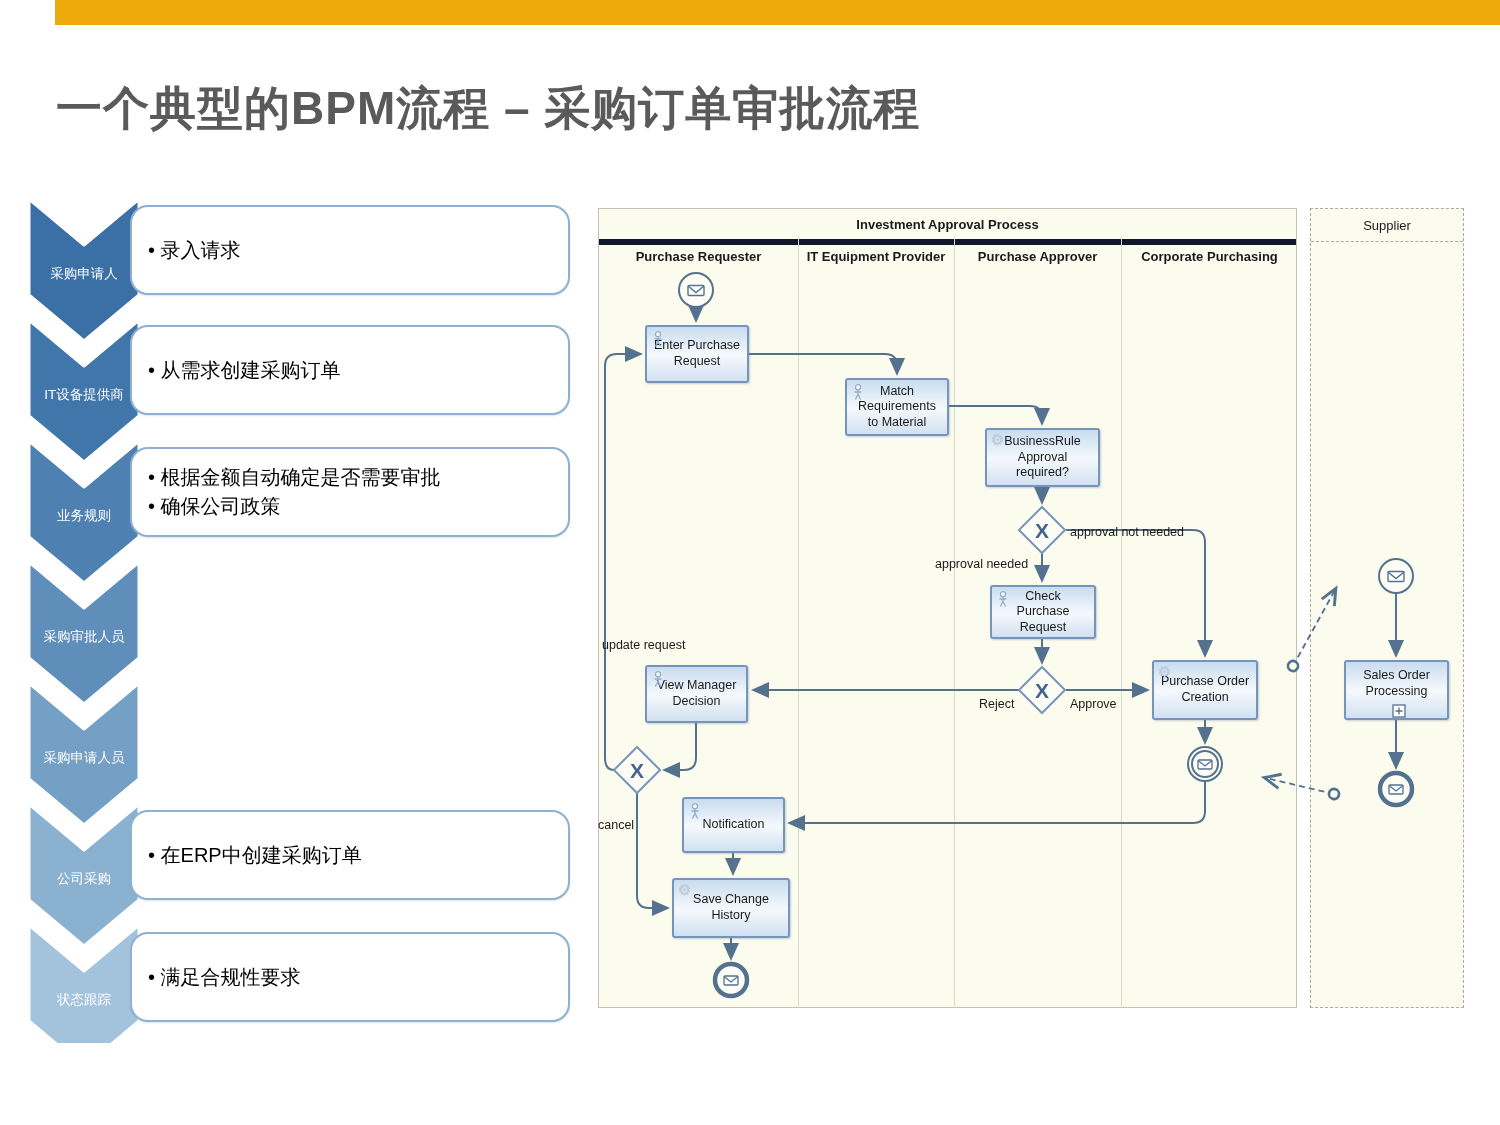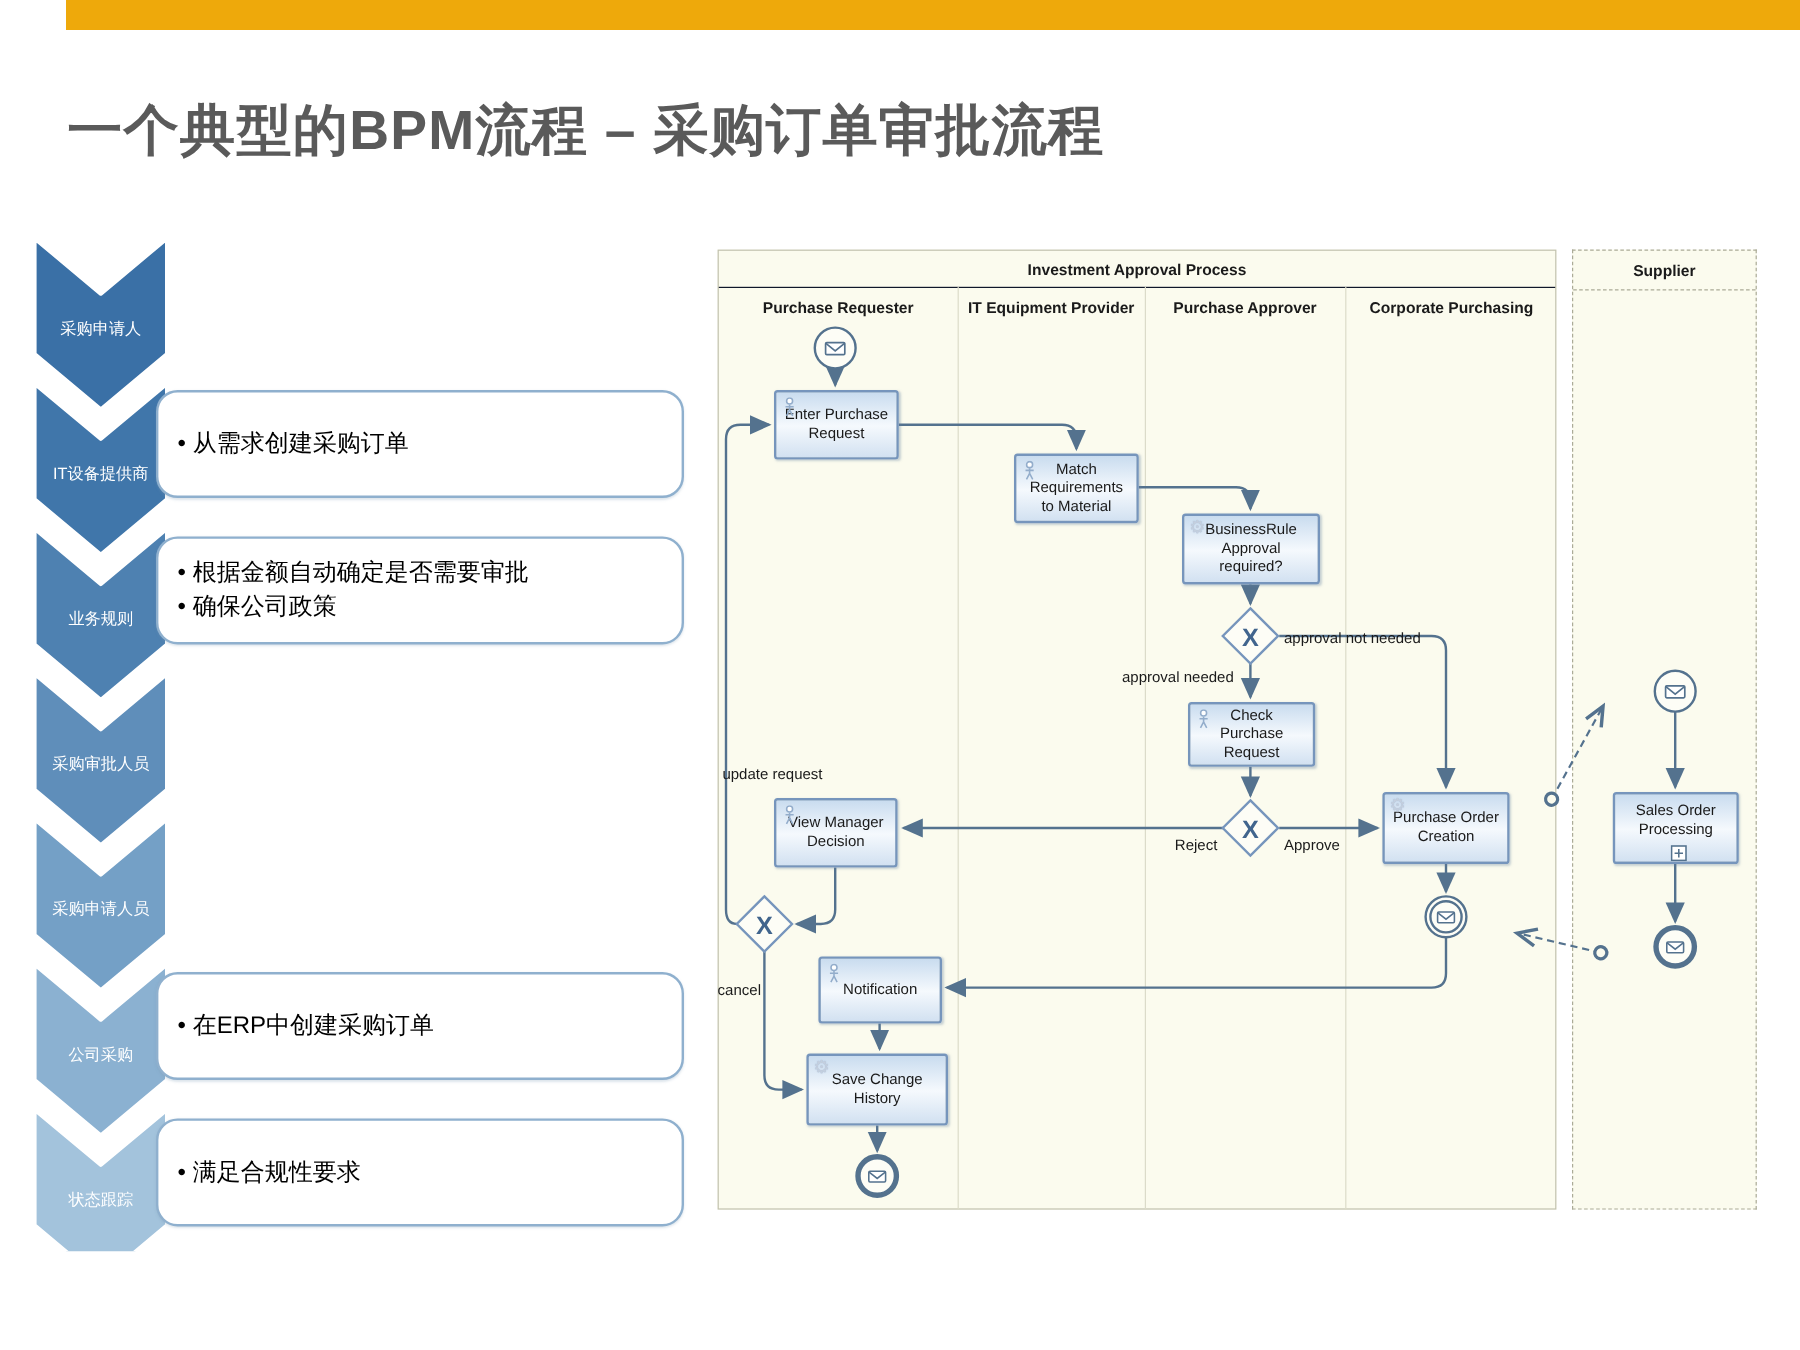--- a/index.html
+++ b/index.html
@@ -24,7 +24,7 @@
   
   .diagram{position:absolute;left:598px;top:208px;width:870px;height:810px;font-size:12.5px;color:#1a1a1a;}
   .pool{position:absolute;left:0;top:0;width:699px;height:800px;background:#FBFBEE;border:1px solid #C2C2AE;box-sizing:border-box;}
-  .pool-header{position:absolute;left:0;top:0;width:100%;height:30px;border-bottom:1px solid #0f172a;display:flex;align-items:center;justify-content:center;font-weight:bold;font-size:13px;}
+  .pool-header{position:absolute;left:0;top:0;width:100%;height:30px;border-bottom:6px solid #0f172a;display:flex;align-items:center;justify-content:center;font-weight:bold;font-size:13px;}
   .lane-line{position:absolute;top:30px;width:1px;height:769px;background:#DBDBC9;}
   .lane-label{position:absolute;top:40px;font-weight:bold;font-size:13px;text-align:center;}
   .supplier-pool{position:absolute;left:712px;top:0;width:154px;height:800px;background:#FBFBEE;border:1px dashed #ABAB97;box-sizing:border-box;}

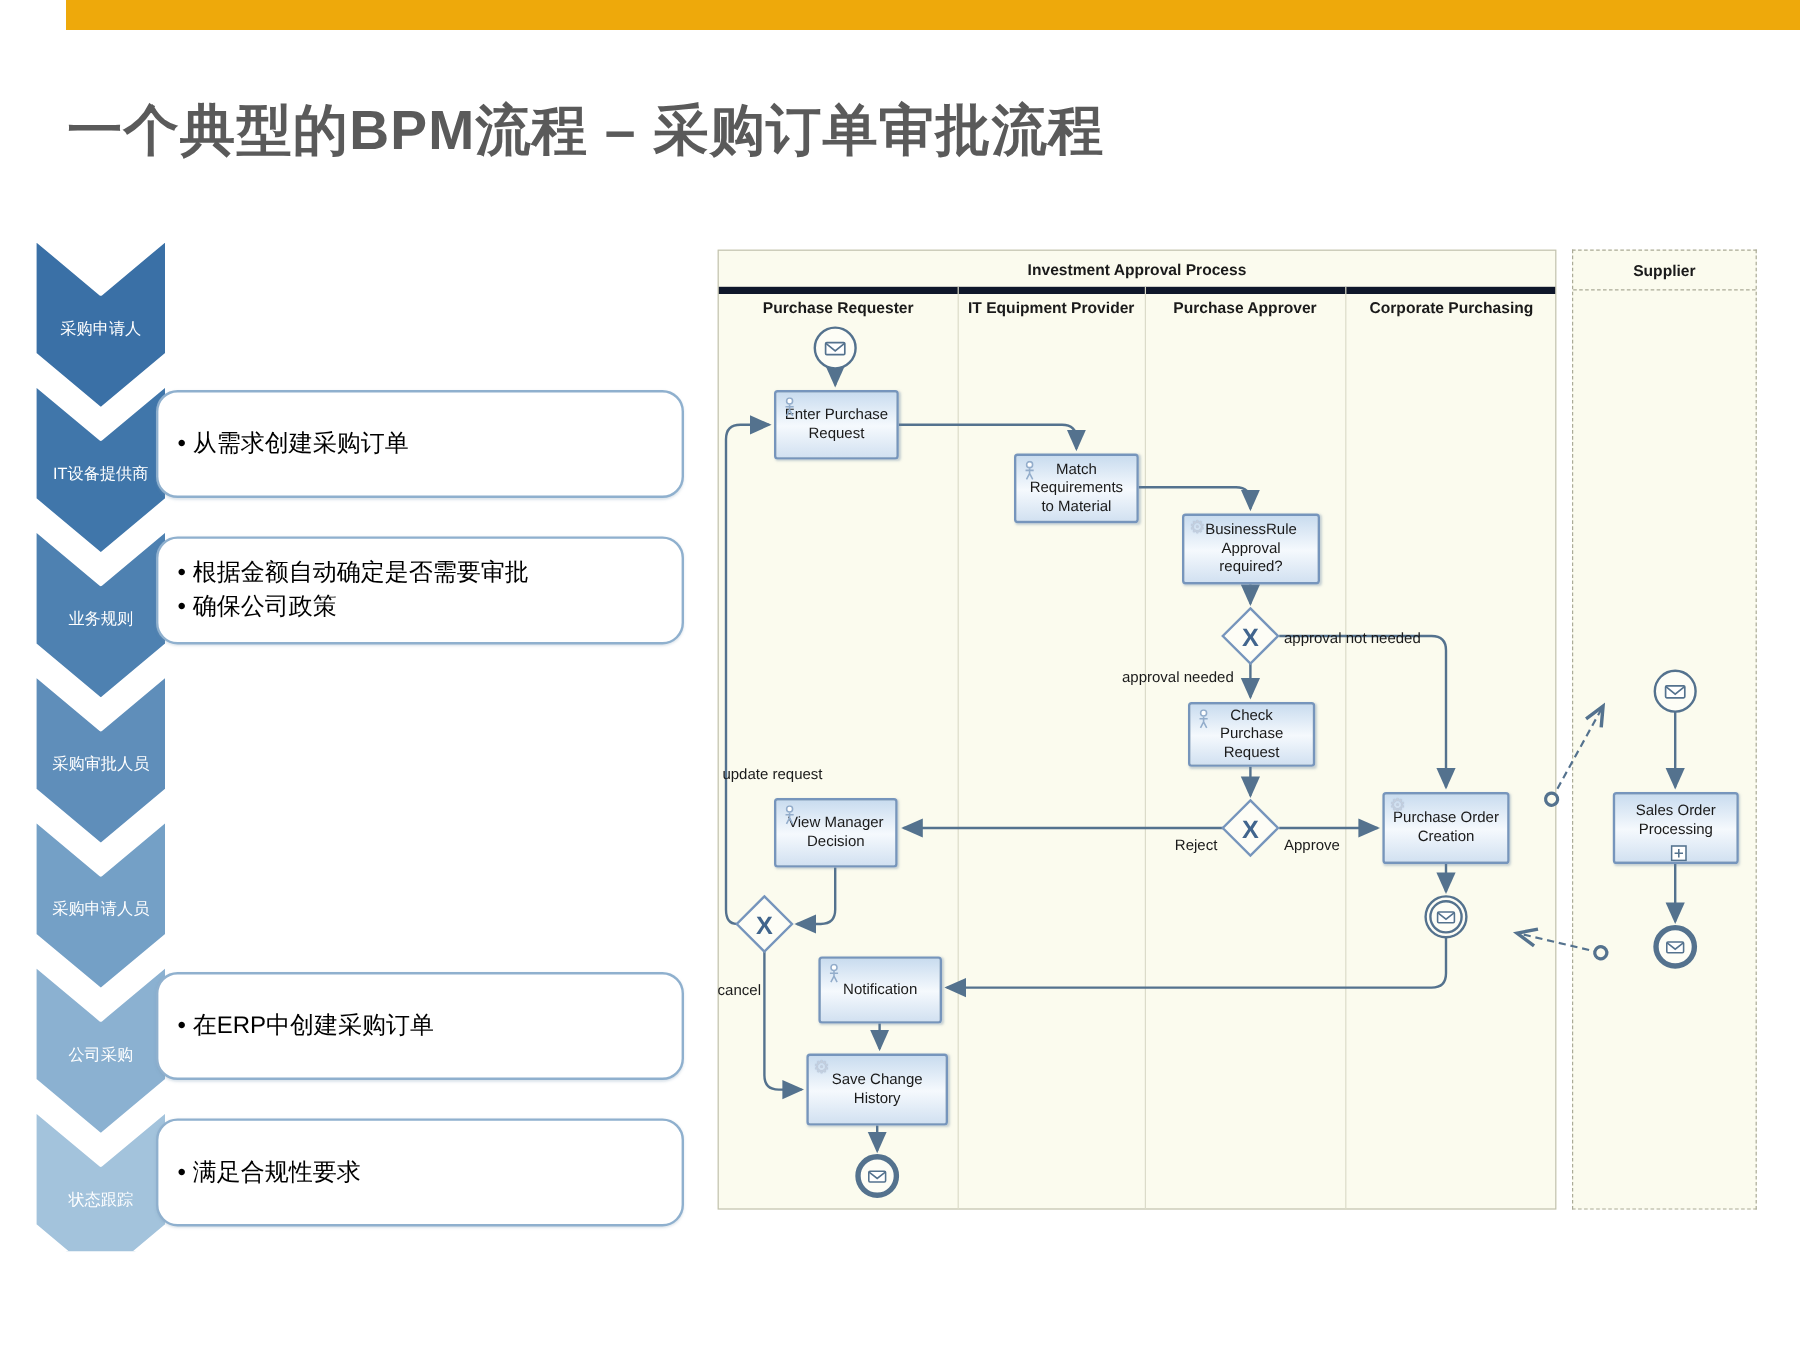--- a/index.html
+++ b/index.html
@@ -28,7 +28,7 @@
   .lane-line{position:absolute;top:30px;width:1px;height:769px;background:#DBDBC9;}
   .lane-label{position:absolute;top:40px;font-weight:bold;font-size:13px;text-align:center;}
   .supplier-pool{position:absolute;left:712px;top:0;width:154px;height:800px;background:#FBFBEE;border:1px dashed #ABAB97;box-sizing:border-box;}
-  .supplier-header{position:absolute;left:0;top:0;width:100%;height:32px;border-bottom:1px dashed #ABAB97;display:flex;align-items:center;justify-content:center;font-weight:bold;font-size:13px;}
+  .supplier-header{position:absolute;left:0;top:0;width:100%;height:32px;border-bottom:1px dashed #ABAB97;display:flex;align-items:center;justify-content:center;font-weight:normal;font-size:13px;}
 
   .task{position:absolute;border:2px solid #7695BC;border-radius:3px;background:linear-gradient(180deg,#C9DCEF 0%,#F5F9FD 52%,#D2E1F1 100%);box-shadow:1px 1px 2px rgba(100,130,160,.35);display:flex;align-items:center;justify-content:center;text-align:center;line-height:1.25;box-sizing:border-box;padding:3px 6px;}
   .task .ticon{position:absolute;left:5px;top:4px;}

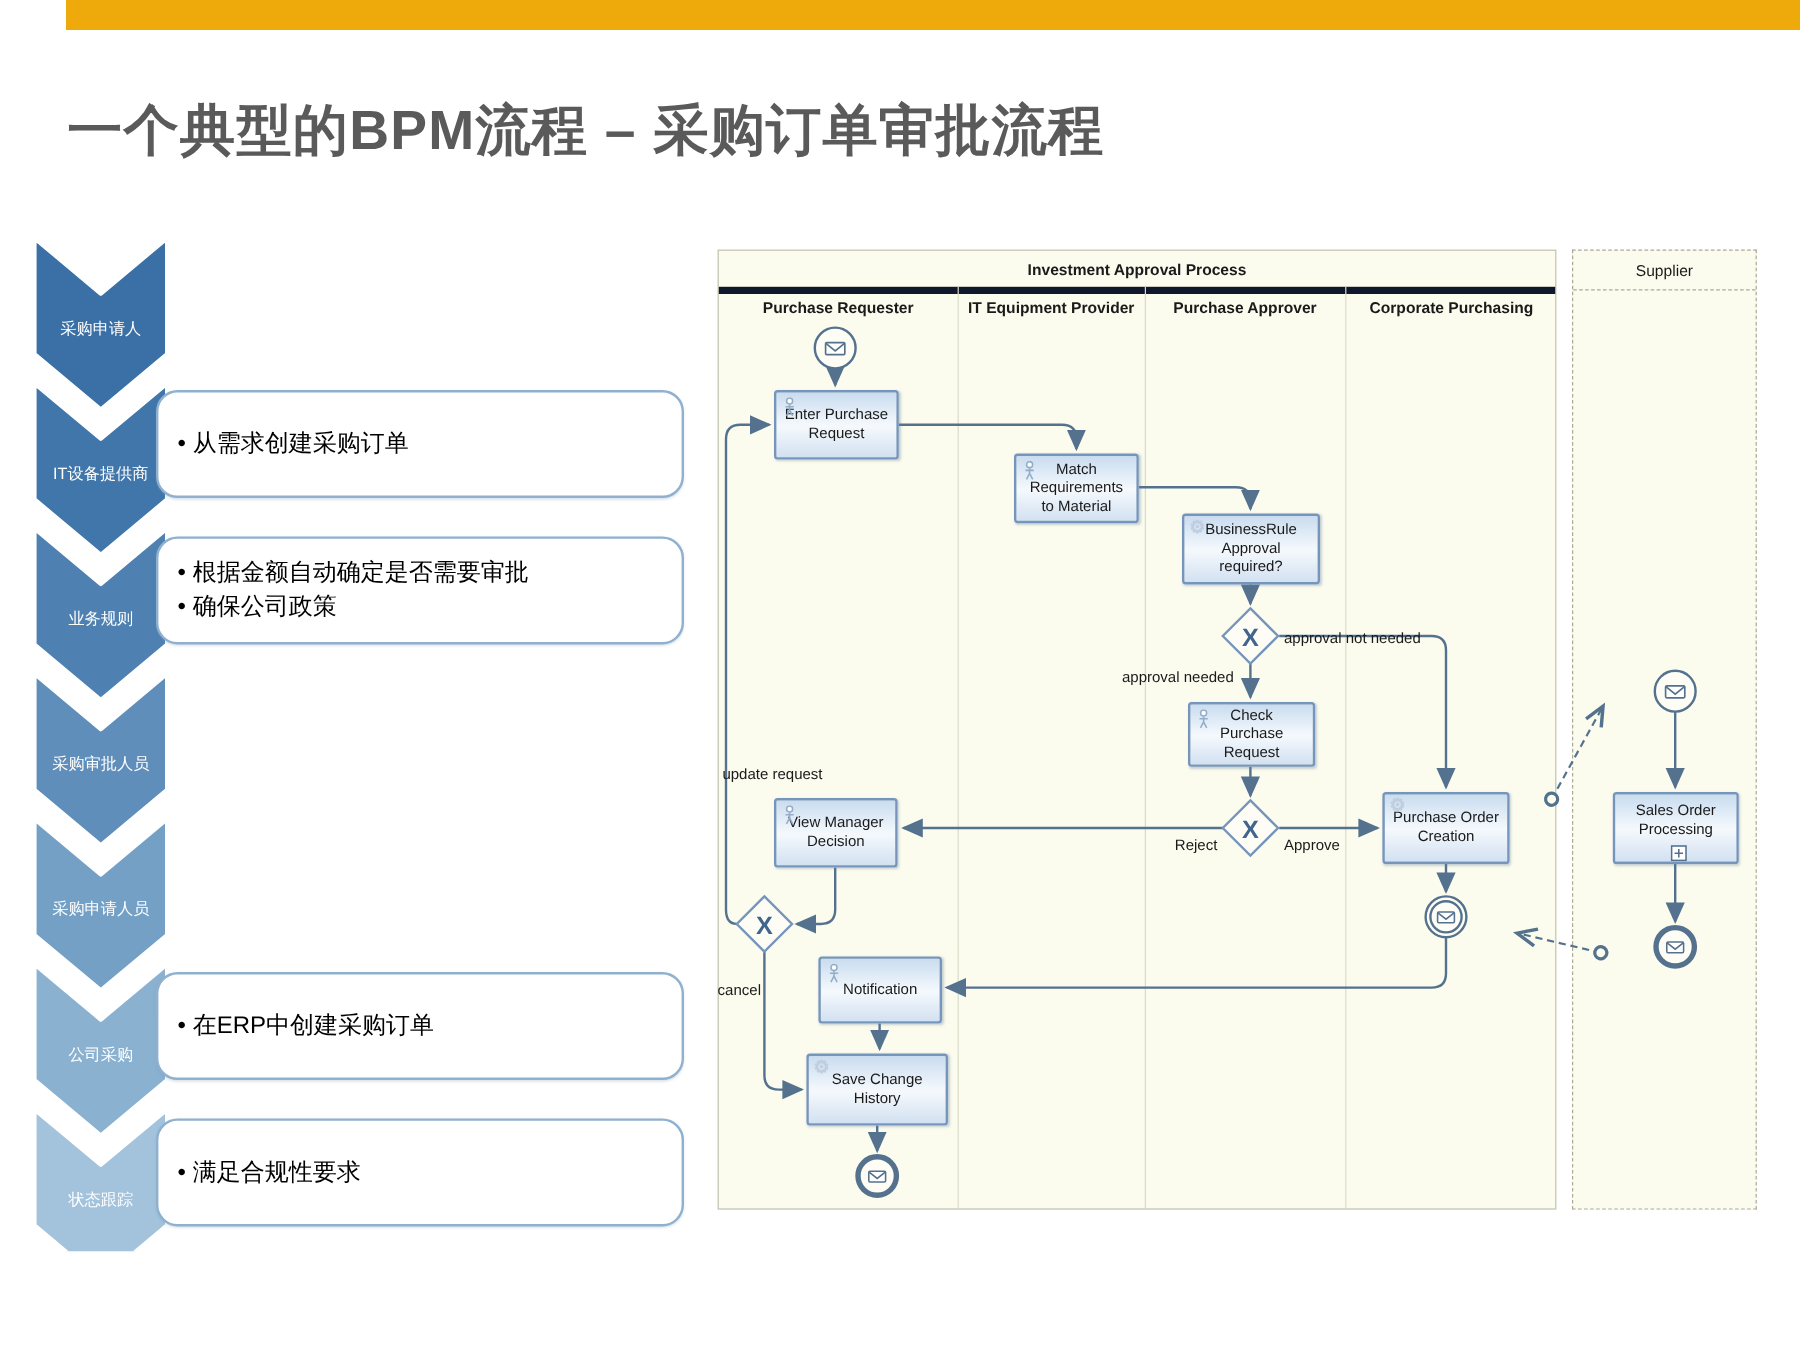--- a/index.html
+++ b/index.html
@@ -70,6 +70,9 @@
     </g>
   </svg>
 
+  <div class="point-box" style="top:205px">
+      <div class="point-line">录入请求</div>
+    </div>
   <div class="point-box" style="top:325px">
       <div class="point-line">从需求创建采购订单</div>
     </div>

